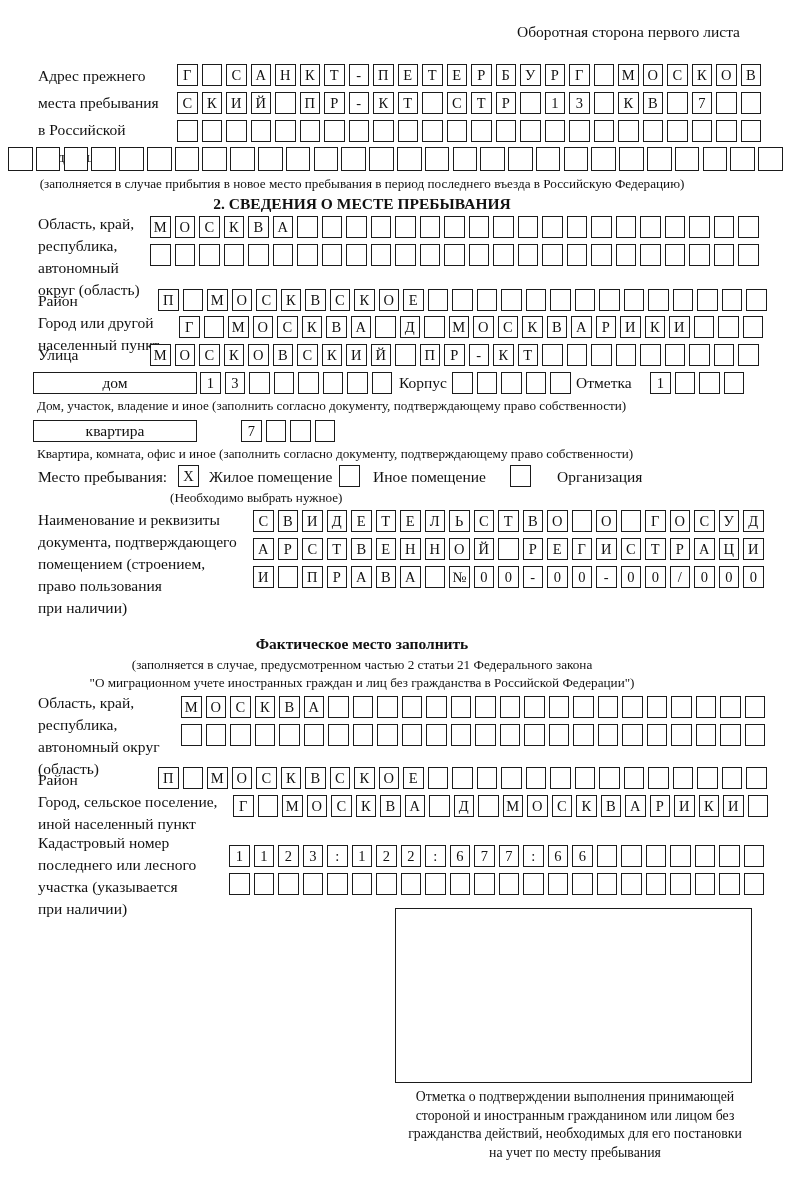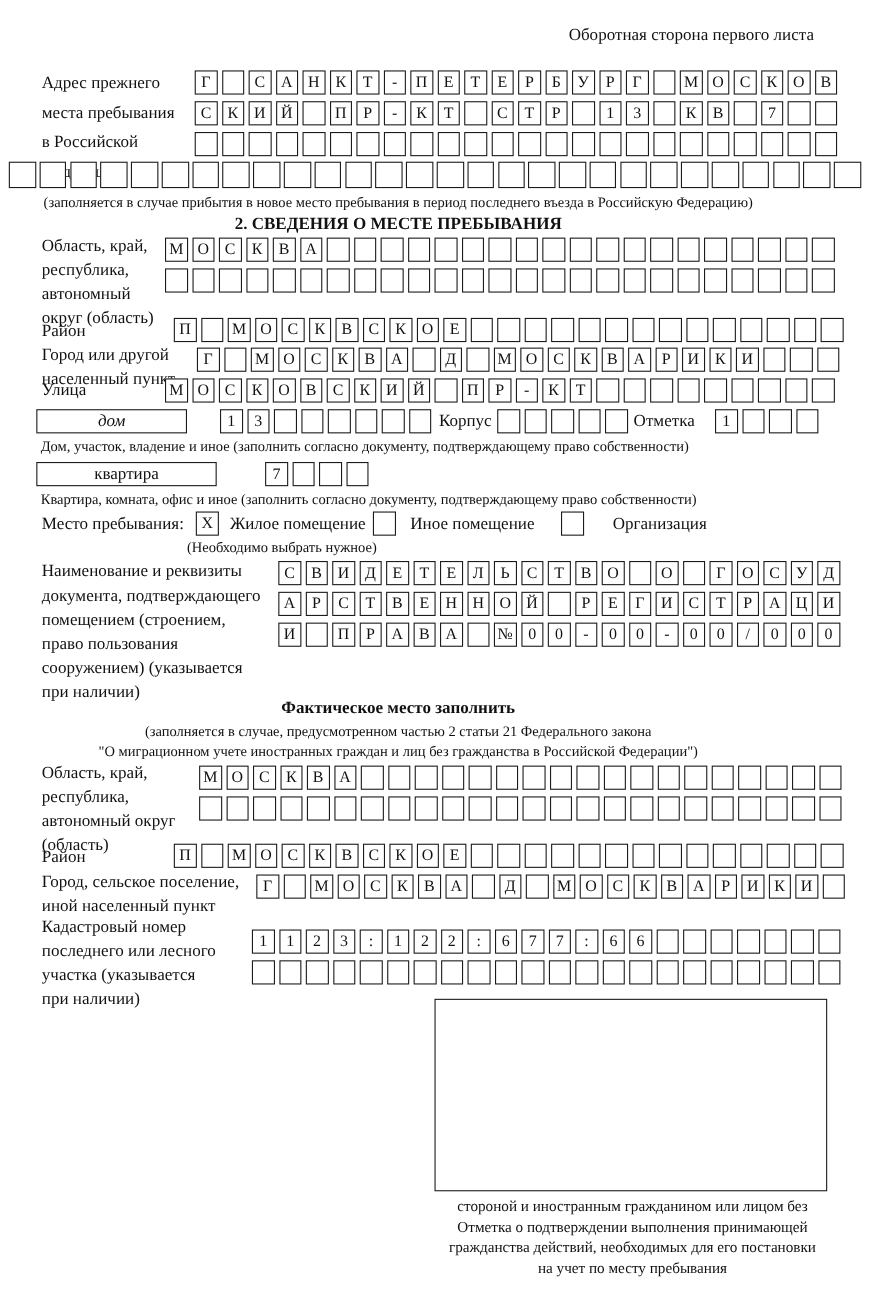--- a/index.html
+++ b/index.html
@@ -306,7 +306,7 @@
     <span class="cell"></span>
   </div>
 
-<div class="labelbox" style="top:372px; left:33px; width:137px;font-style:italic;">дом</div>
+<div class="labelbox" style="top:372px; left:33px; width:164px;">дом</div>
 <div class="cellrow" style="top:372px; left:200px;">
     <span class="cell">1</span>
     <span class="cell">3</span>

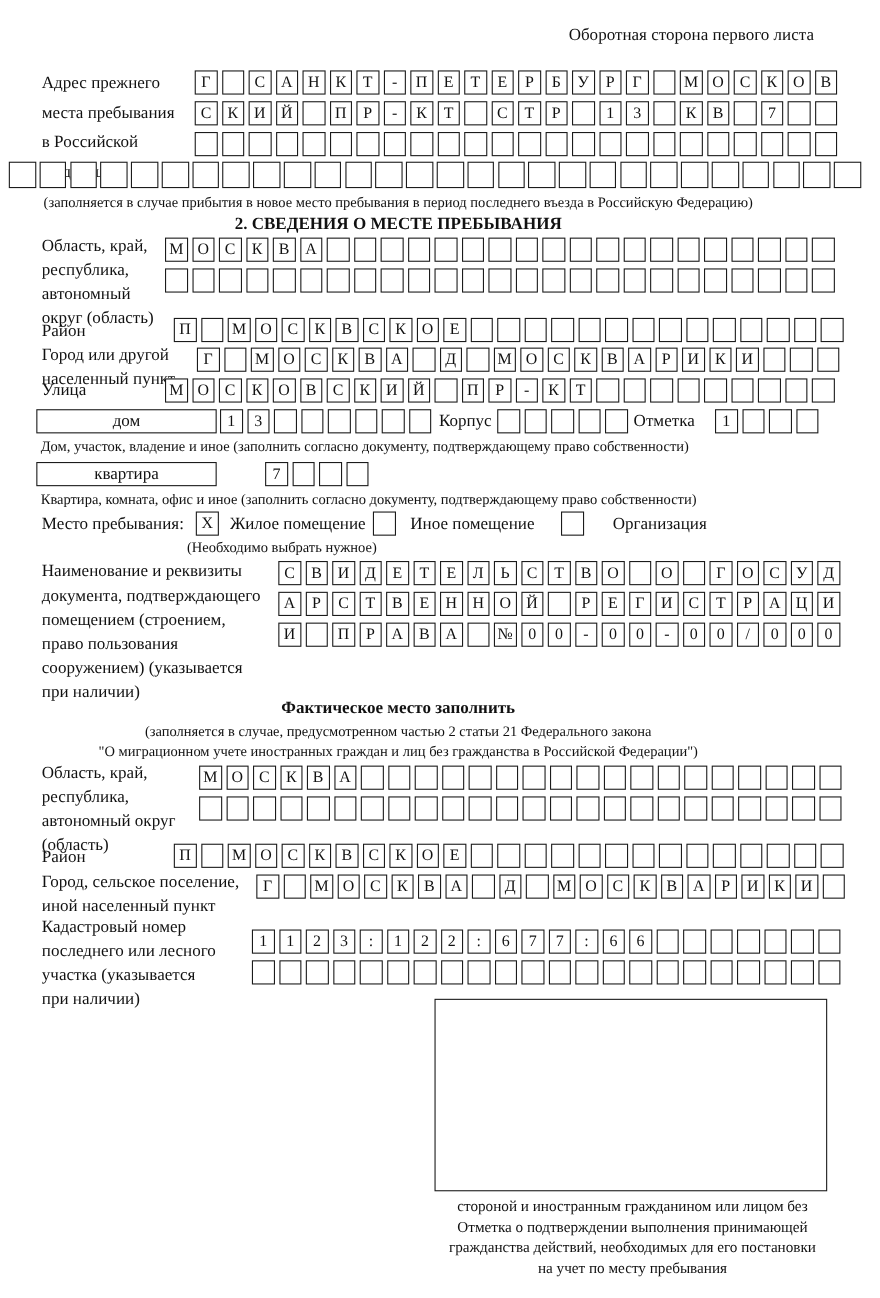--- a/index.html
+++ b/index.html
@@ -357,7 +357,6 @@
   <div class="lbl">документа, подтверждающего</div>
   <div class="lbl">помещением (строением,</div>
   <div class="lbl">право пользования</div>
-  <div class="lbl">сооружением) (указывается</div>
   <div class="lbl">при наличии)</div>
 </div>
 <div class="cellrow" style="top:510px; left:253px;">

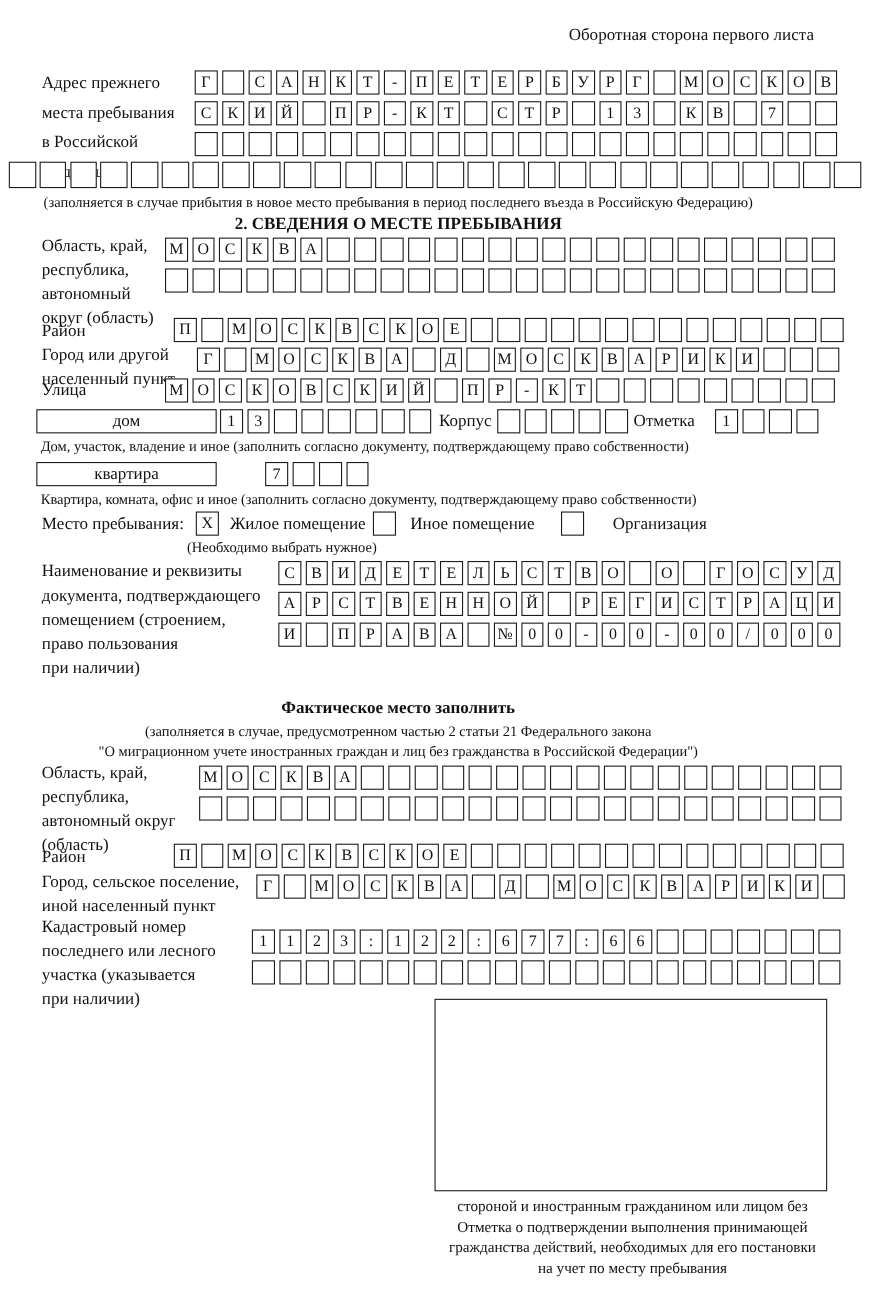--- a/index.html
+++ b/index.html
@@ -607,8 +607,8 @@
 
 <div class="stampbox" style="top:908px; left:395px; width:357px; height:175px;"></div>
 <div class="stampnote" style="top:1088px; left:355px; width:440px;">
+  <div>Отметка о подтверждении выполнения принимающей</div>
   <div>стороной и иностранным гражданином или лицом без</div>
-  <div>Отметка о подтверждении выполнения принимающей</div>
   <div>гражданства действий, необходимых для его постановки</div>
   <div>на учет по месту пребывания</div>
 </div>

